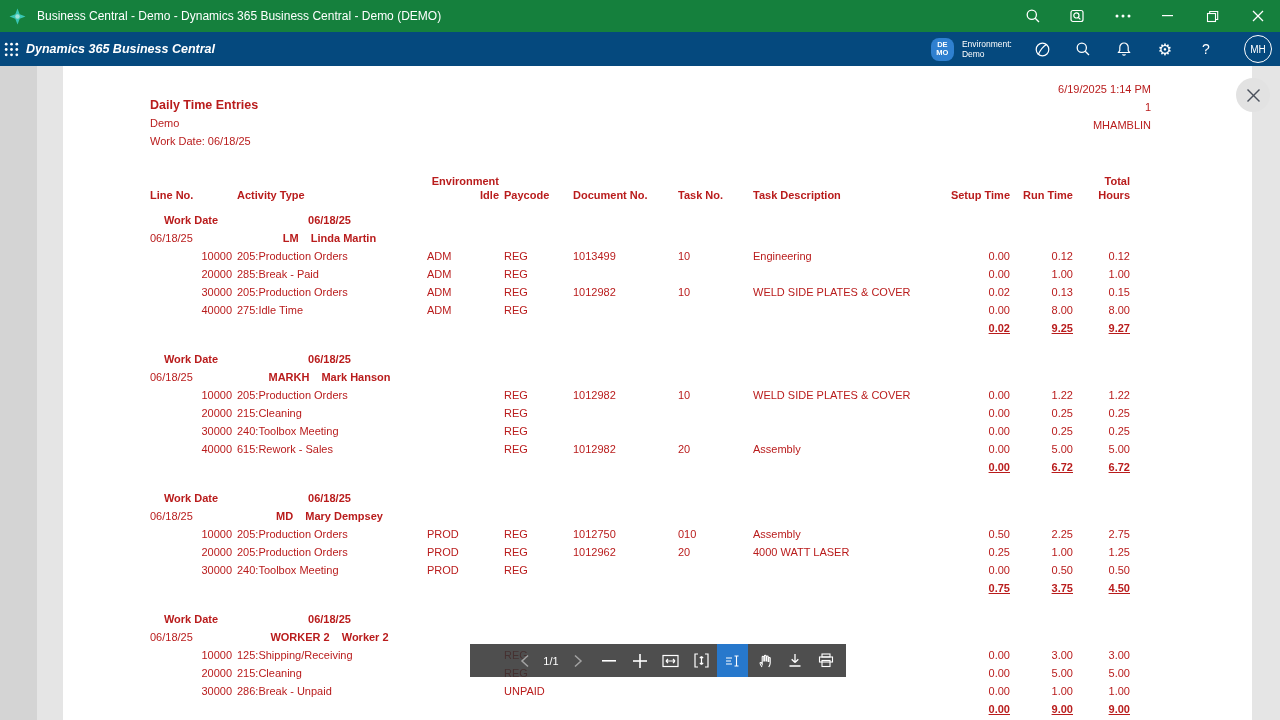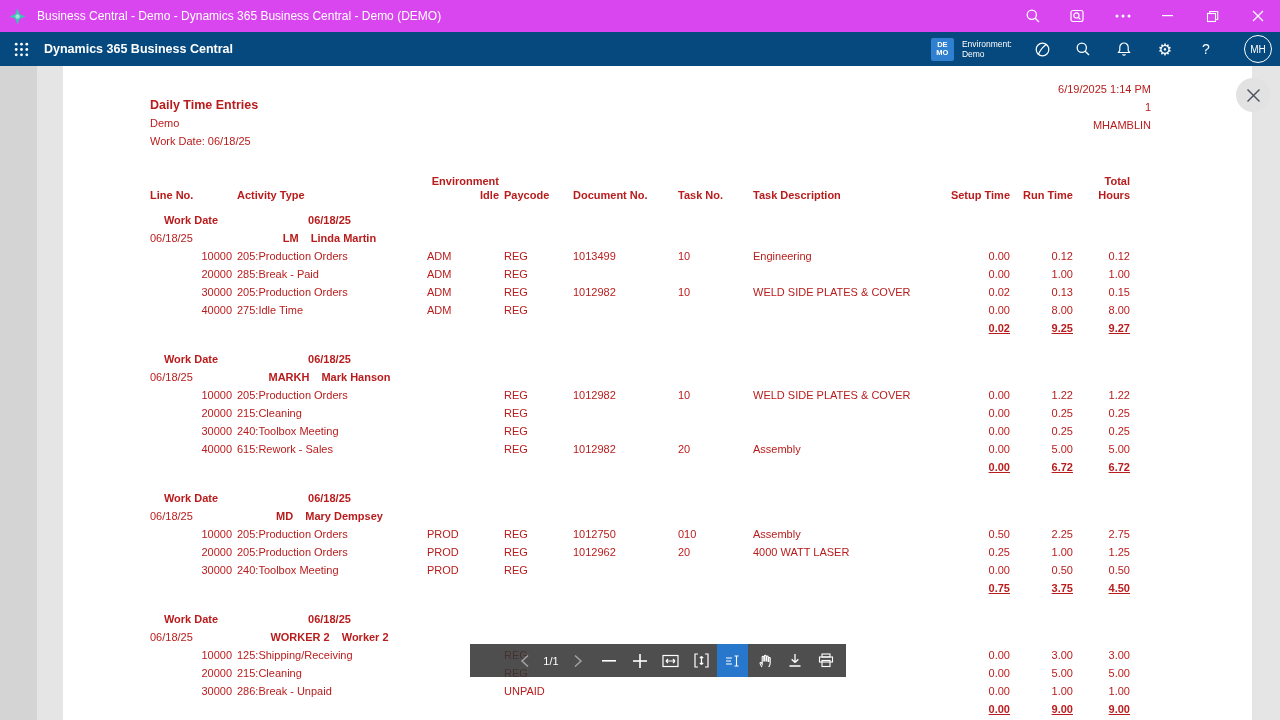--- a/index.html
+++ b/index.html
@@ -8,7 +8,7 @@
   svg{display:block;}
 
   
-  .titlebar{position:absolute;left:0;top:0;width:1280px;height:32px;background:#d946ef;
+  .titlebar{position:absolute;left:0;top:0;width:1280px;height:32px;background:#15803d;
             display:flex;align-items:center;justify-content:space-between;color:#fff;}
   .tb-left{display:flex;align-items:center;gap:11px;padding-left:9px;}
   .tb-title{font-size:12px;}

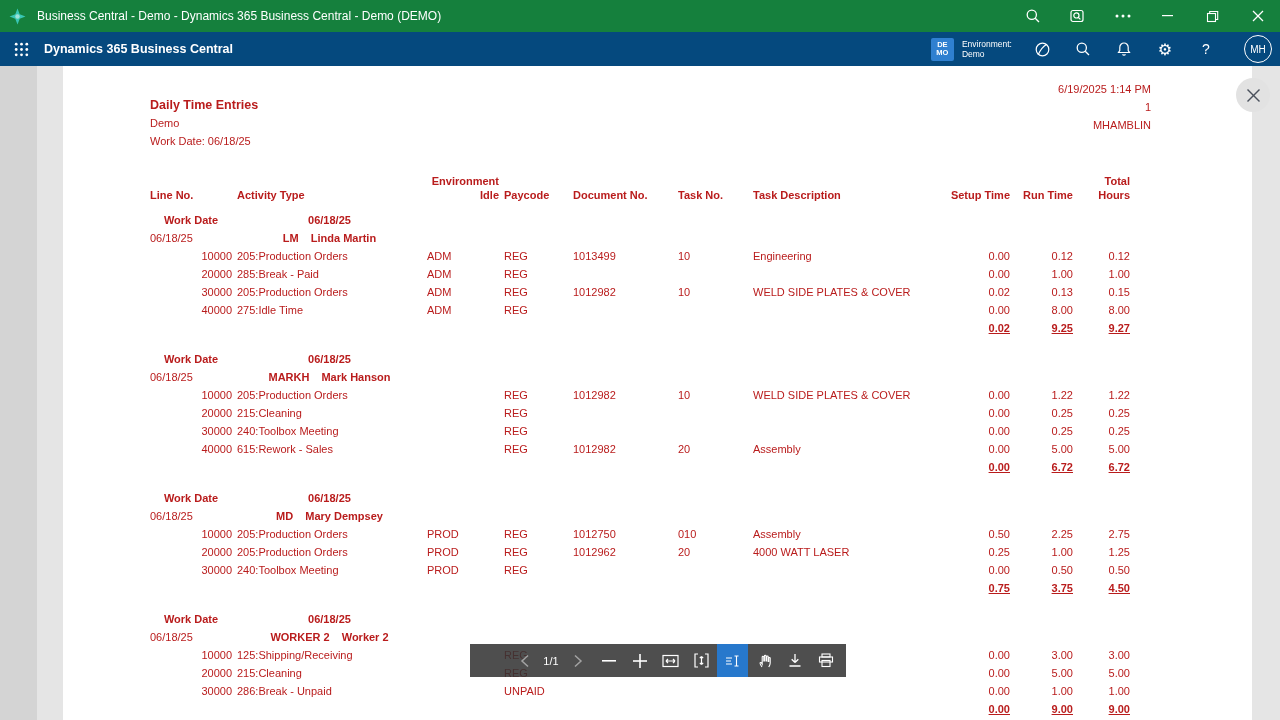--- a/index.html
+++ b/index.html
@@ -18,7 +18,7 @@
   
   .appbar{position:absolute;left:0;top:32px;width:1280px;height:34px;background:#05497e;
           display:flex;align-items:center;justify-content:space-between;color:#fff;}
-  .ab-left{display:flex;align-items:center;gap:12px;padding-left:10px;}
+  .ab-left{display:flex;align-items:center;gap:4px;padding-left:0;font-style:italic;}
   .ab-title{font-size:12.5px;font-weight:bold;}
   .ab-right{display:flex;align-items:center;gap:19px;padding-right:8px;}
   .env-badge{width:23px;height:23px;background:#2f80d0;border-radius:2px;display:flex;flex-direction:column;

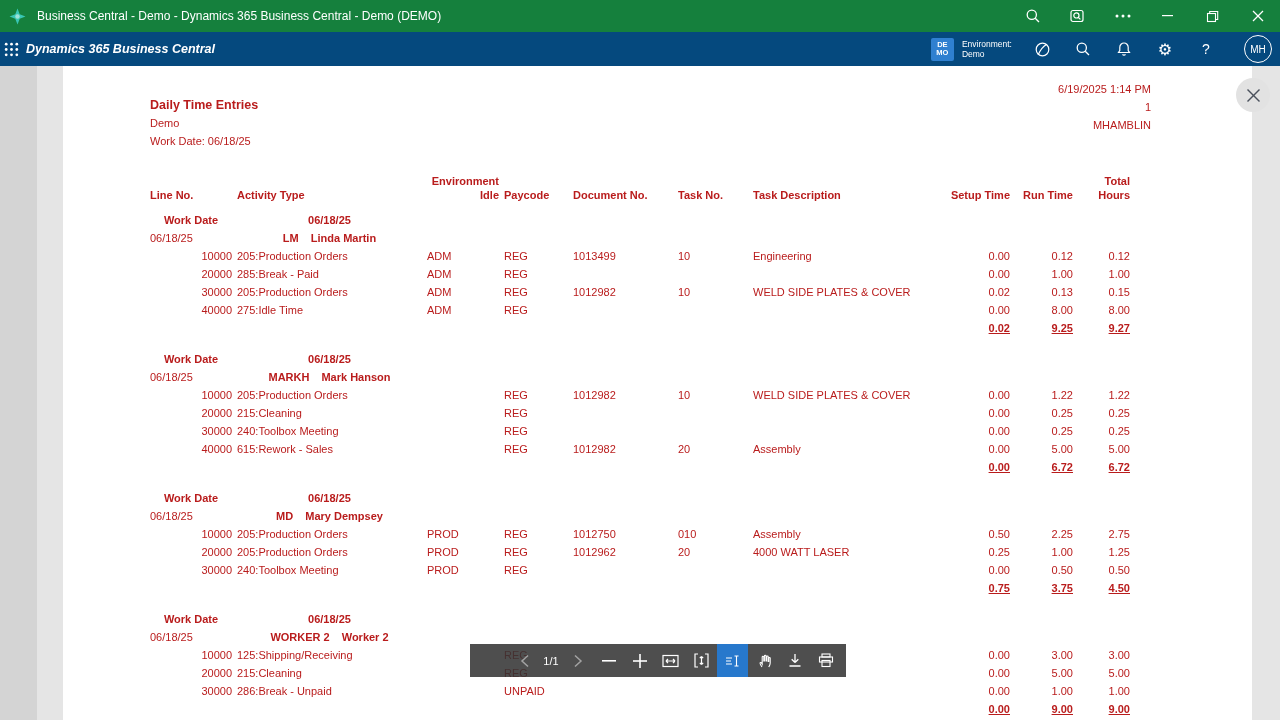--- a/index.html
+++ b/index.html
@@ -21,7 +21,7 @@
   .ab-left{display:flex;align-items:center;gap:4px;padding-left:0;font-style:italic;}
   .ab-title{font-size:12.5px;font-weight:bold;}
   .ab-right{display:flex;align-items:center;gap:19px;padding-right:8px;}
-  .env-badge{width:23px;height:23px;background:#2f80d0;border-radius:2px;display:flex;flex-direction:column;
+  .env-badge{width:23px;height:23px;background:#2f80d0;border-radius:8px;display:flex;flex-direction:column;
              align-items:center;justify-content:center;font-size:7.5px;font-weight:bold;line-height:8px;cursor:pointer;}
   .env-info{font-size:8.5px;line-height:10.5px;margin-left:-11px;}
   .ab-icon{width:22px;height:22px;display:flex;align-items:center;justify-content:center;cursor:pointer;}

